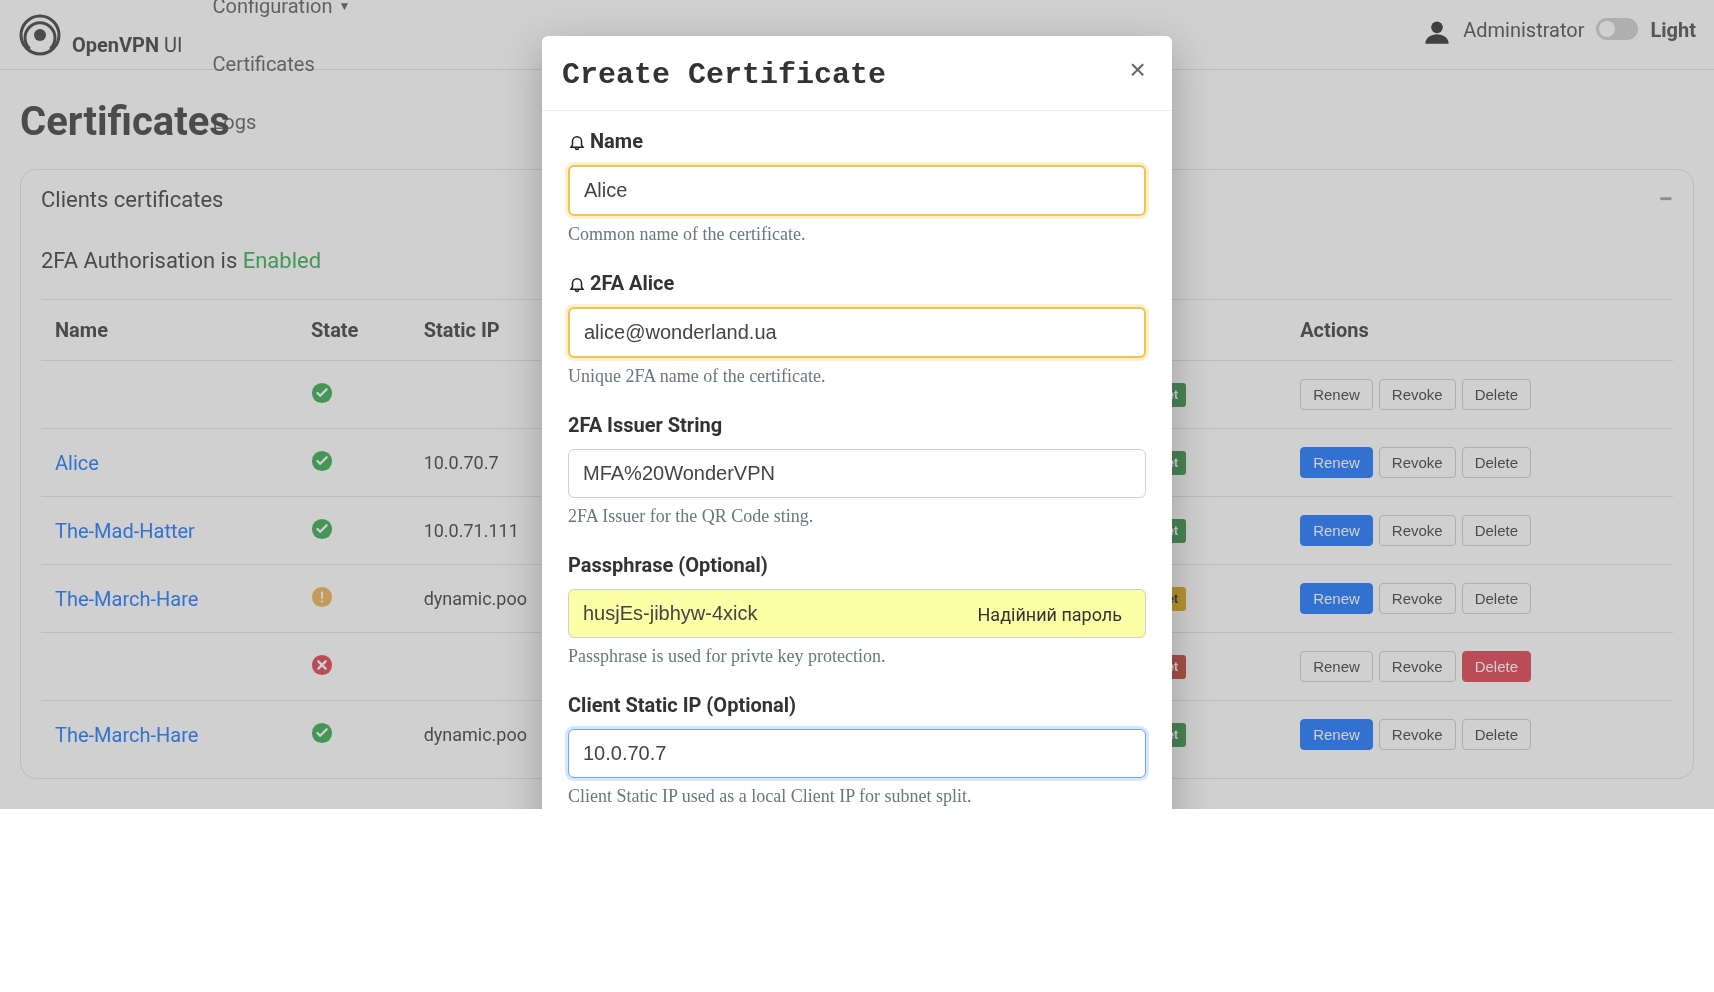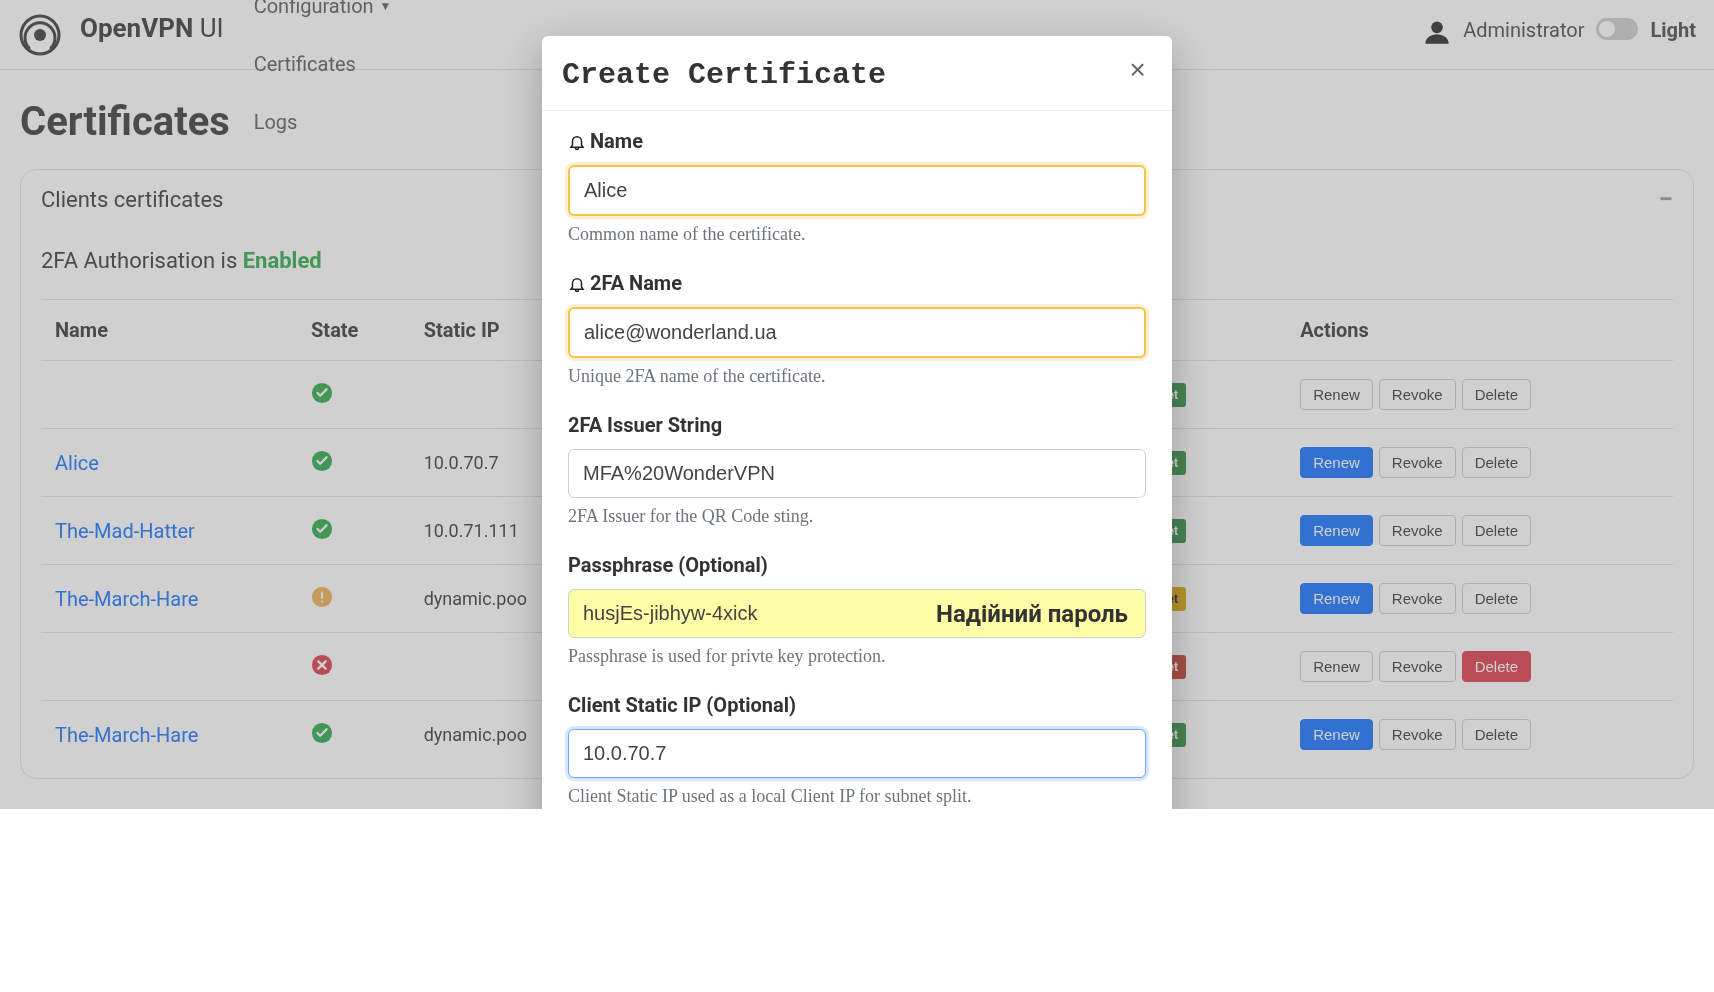--- a/index.html
+++ b/index.html
@@ -32,7 +32,7 @@
     height:70px;
     gap:30px;
   }
-  .brand { display:flex; align-items:flex-start; gap:18px; font-size:26px; }
+  .brand { display:flex; align-items:flex-end; gap:10px; font-size:20px; }
   .brand strong { font-weight:700; }
   .logo { width:44px; height:44px; }
   .navlinks { display:flex; gap:34px; font-size:20px; color:#555;flex-direction:column; }

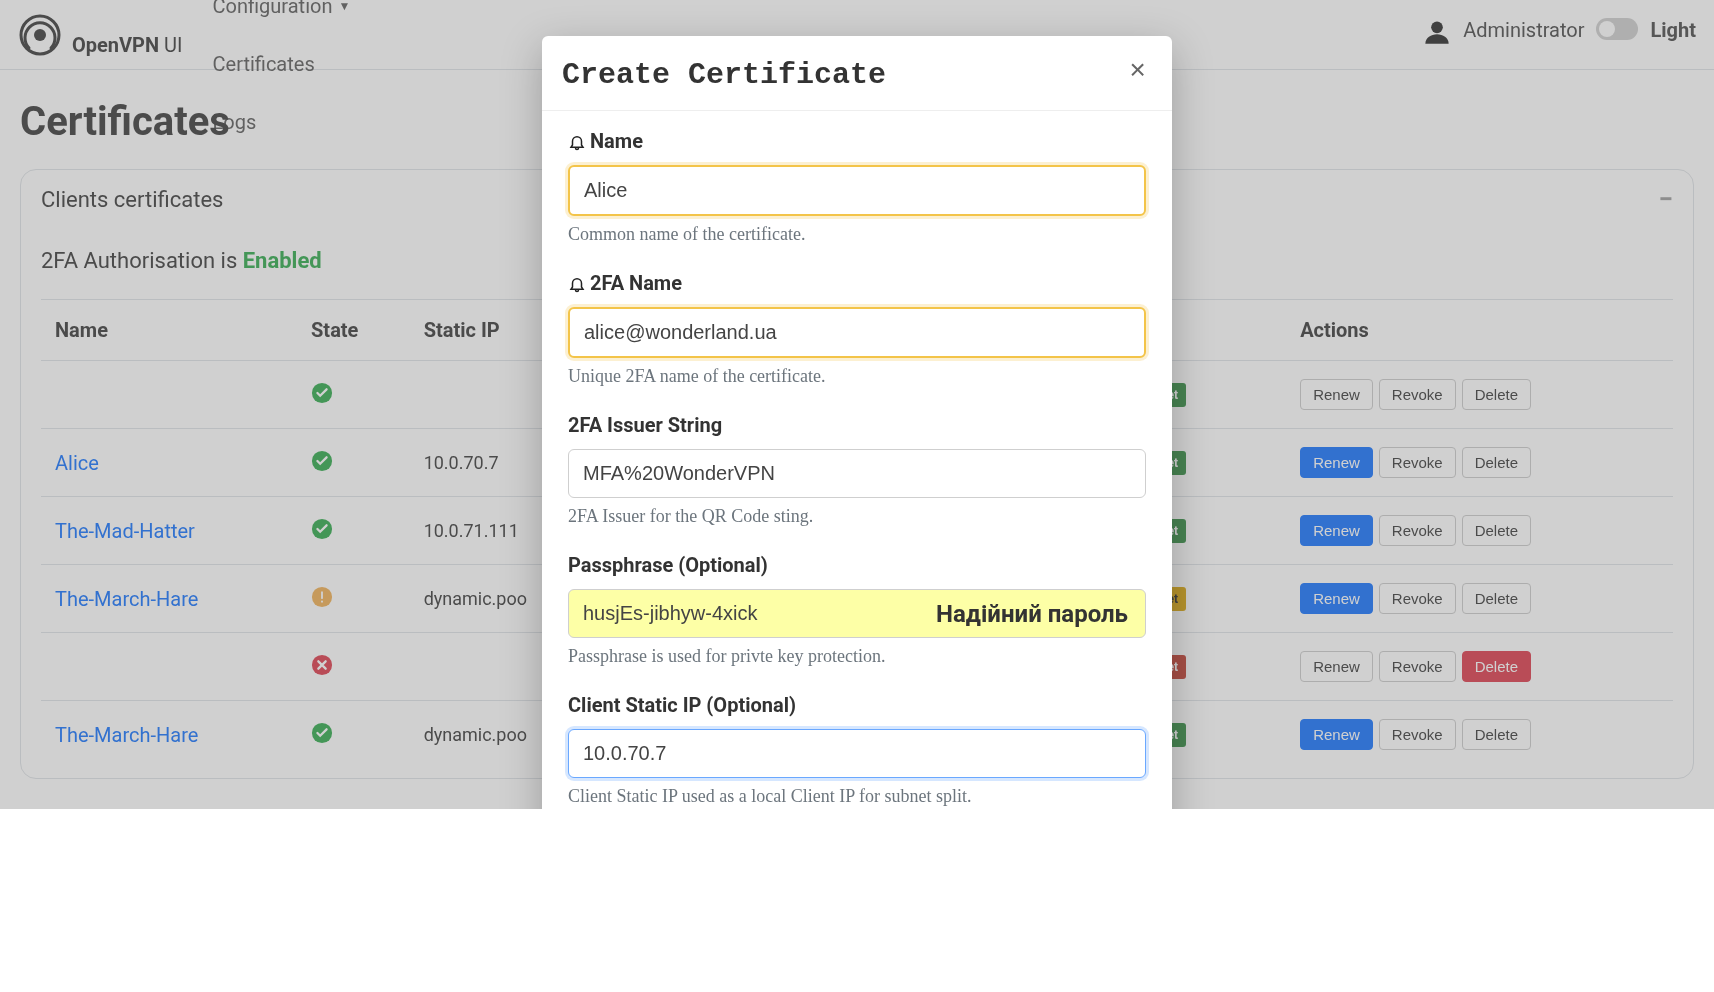--- a/index.html
+++ b/index.html
@@ -50,7 +50,7 @@
   .panel-header .collapse-icon { font-size:26px; color:#999; cursor:pointer; font-weight:700;}
   .panel-body { padding: 6px 20px 10px 20px; }
   .auth-line { font-size:22px; margin:14px 0 26px 0; }
-  .auth-line .enabled { color:var(--green); font-weight:700; }
+  .auth-line .enabled { color:var(--green); font-weight:400; }
   table.certs { width:100%; border-collapse:collapse; }
   table.certs th, table.certs td { text-align:left; padding:18px 14px; border-top:1px solid var(--border); vertical-align:middle; }
   table.certs th { font-size:20px; font-weight:700; color:#333; }

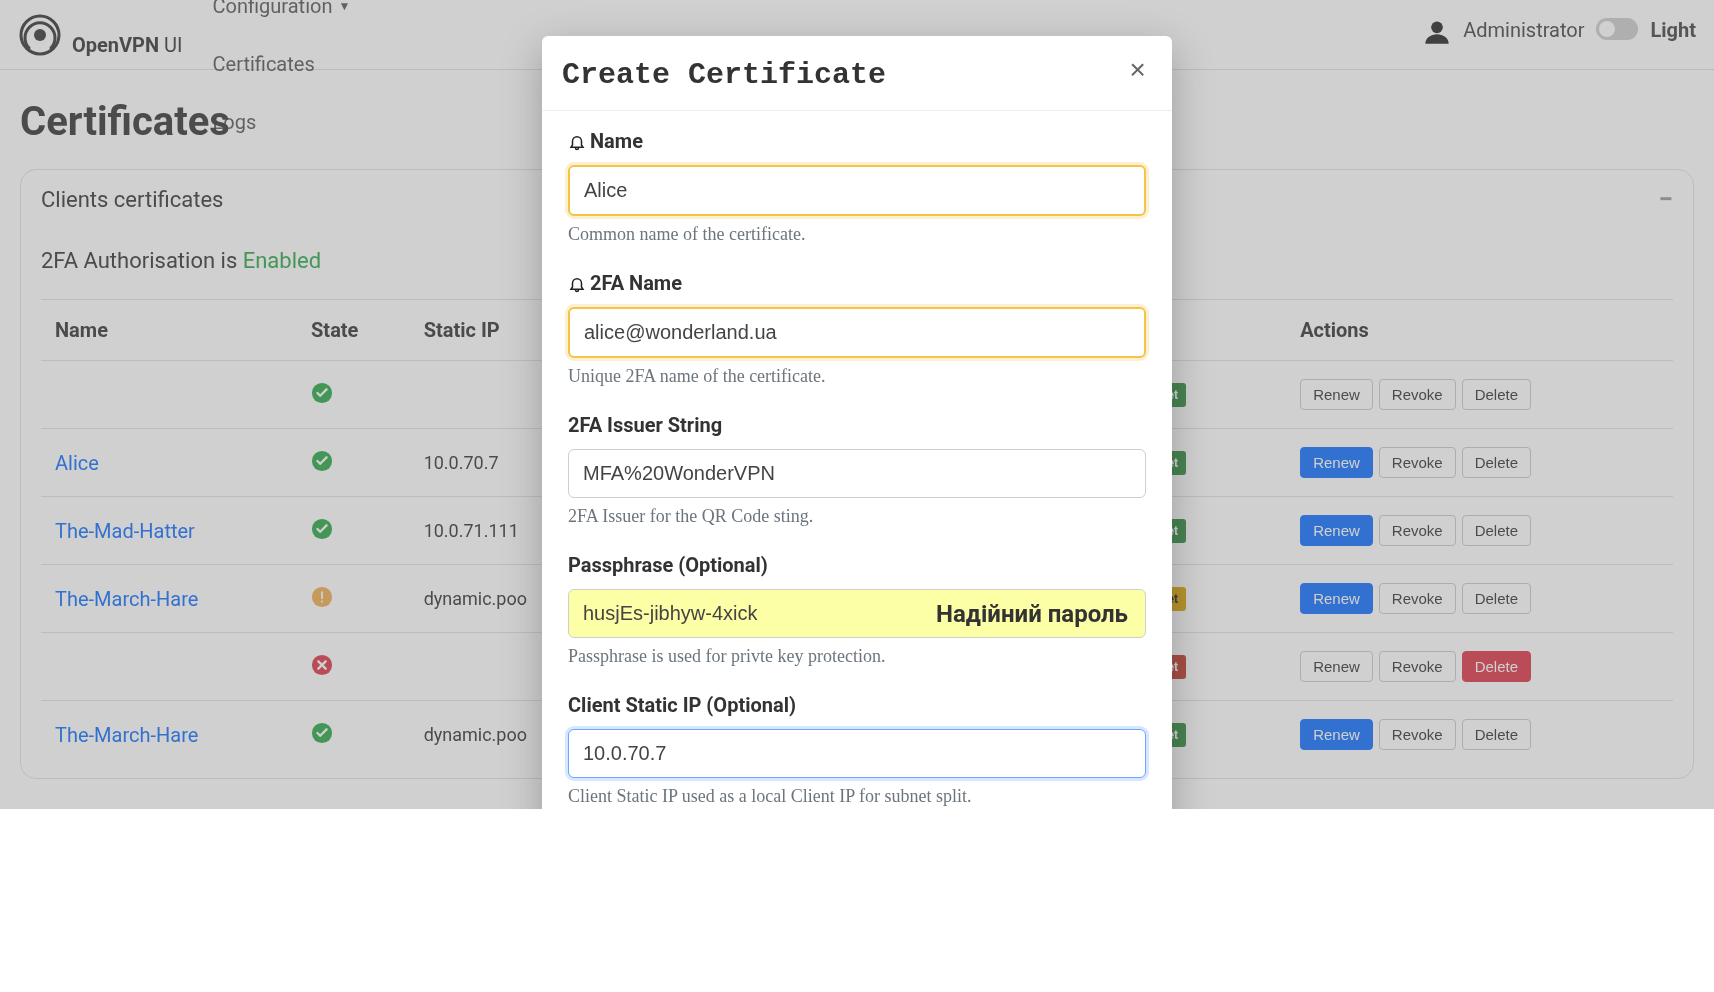--- a/index.html
+++ b/index.html
@@ -307,7 +307,7 @@
               <path d="M10 20a2 2 0 004 0"></path>
             </svg>
         </span>
-        <span>2FA Name</span>
+        <span>2FA Alice</span>
       </div>
       <input class="form-input highlight" value="alice@wonderland.ua" style="">
       <div class="help">Unique 2FA name of the certificate.</div>

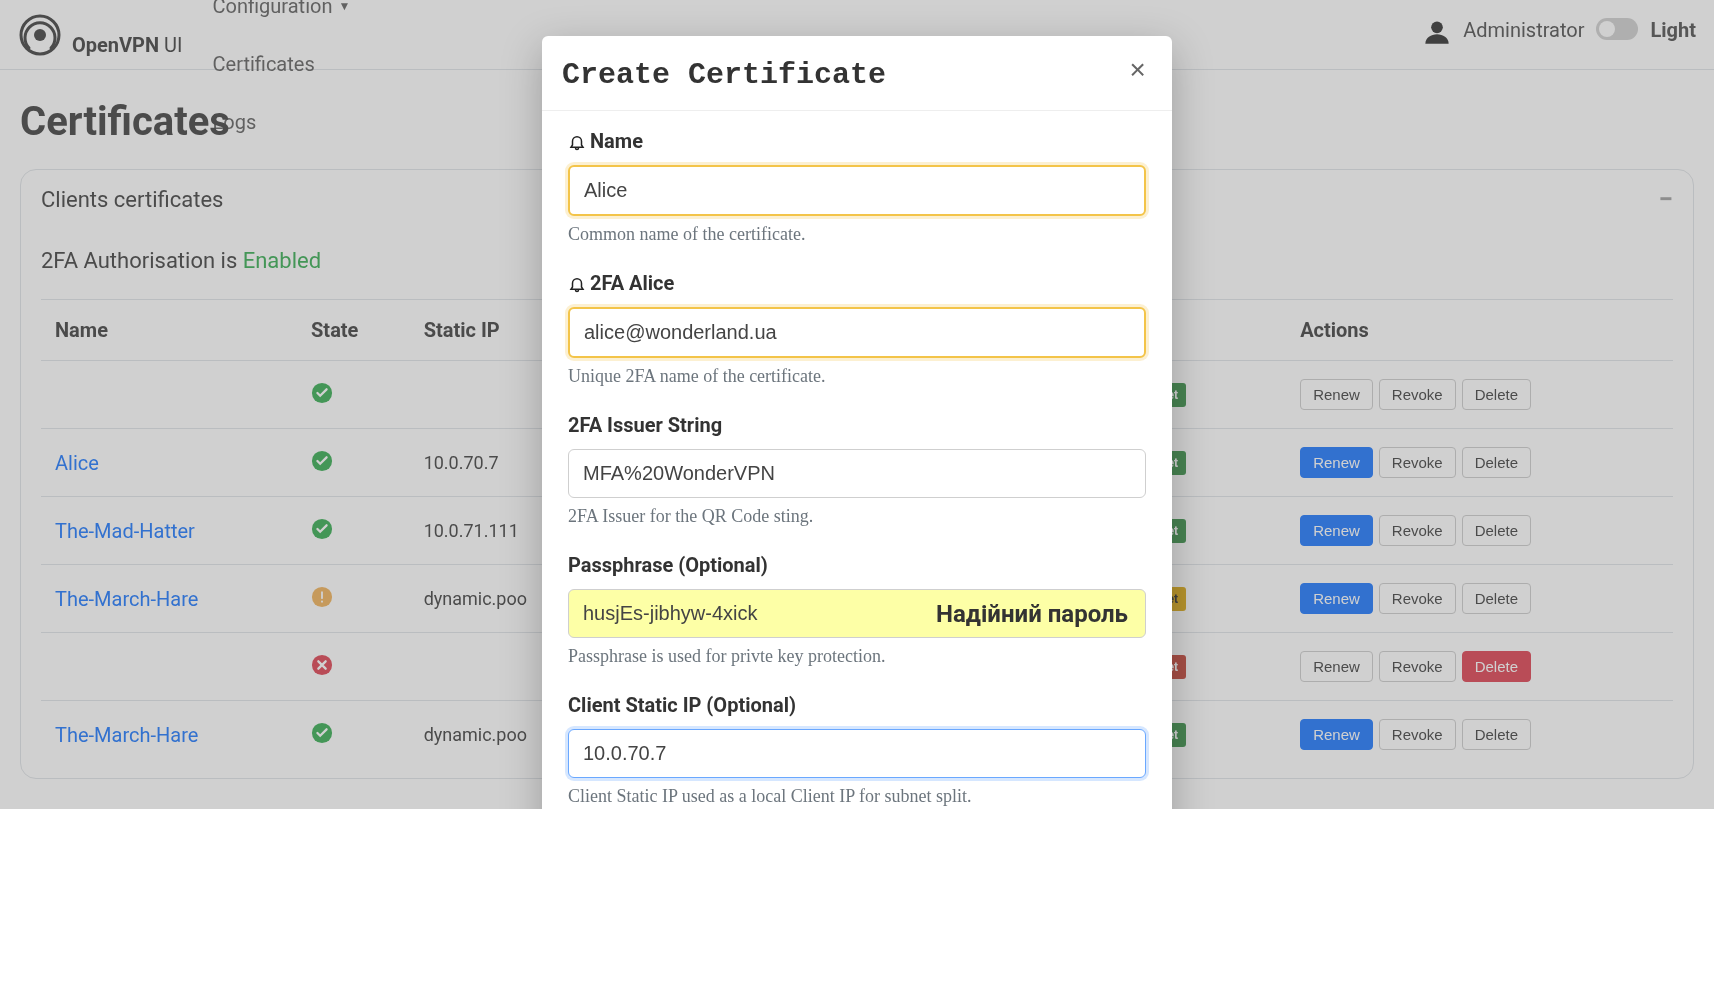--- a/index.html
+++ b/index.html
@@ -97,8 +97,8 @@
   .help { color:var(--muted); font-size:18px; margin-top:8px;font-family:Liberation Serif, serif; }
   .pass-wrap { position:relative; }
   .pass-strength {
-    position:absolute; right:18px; top:50%; transform:translateY(-50%);
-    font-size:24px; color:#333;font-weight:bold;
+    position:absolute; right:24px; top:50%; transform:translateY(-50%);
+    font-size:18px; color:#333;
   }
   .caret-down { font-size:12px; }
 </style>

